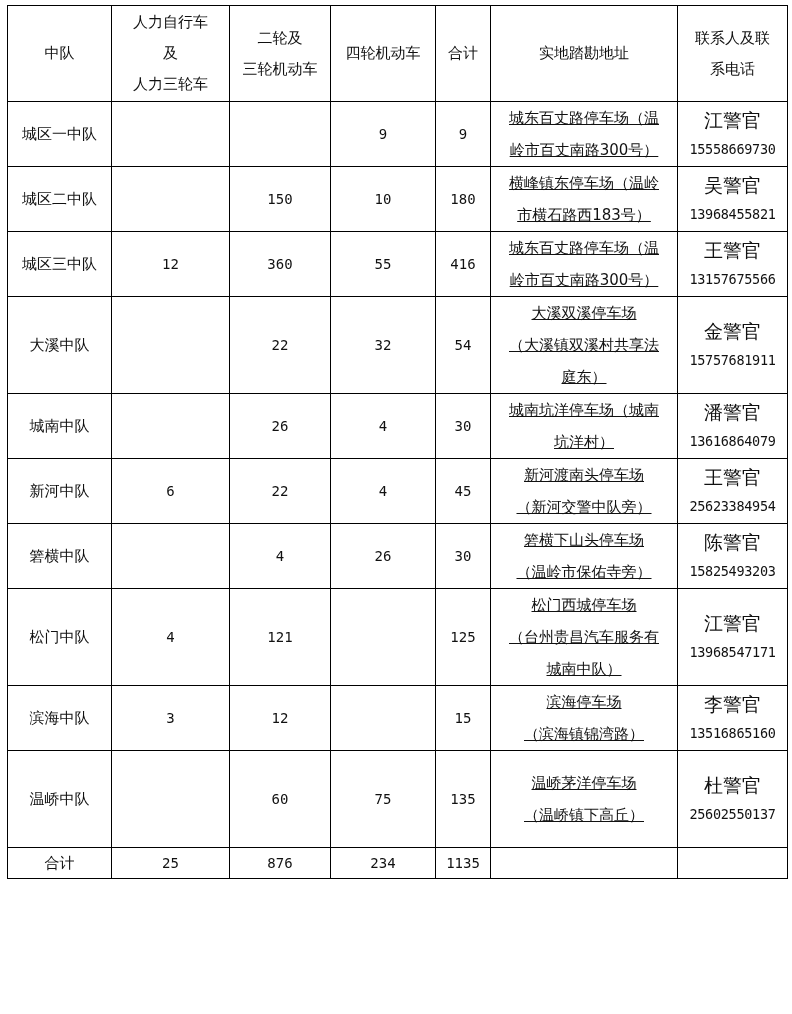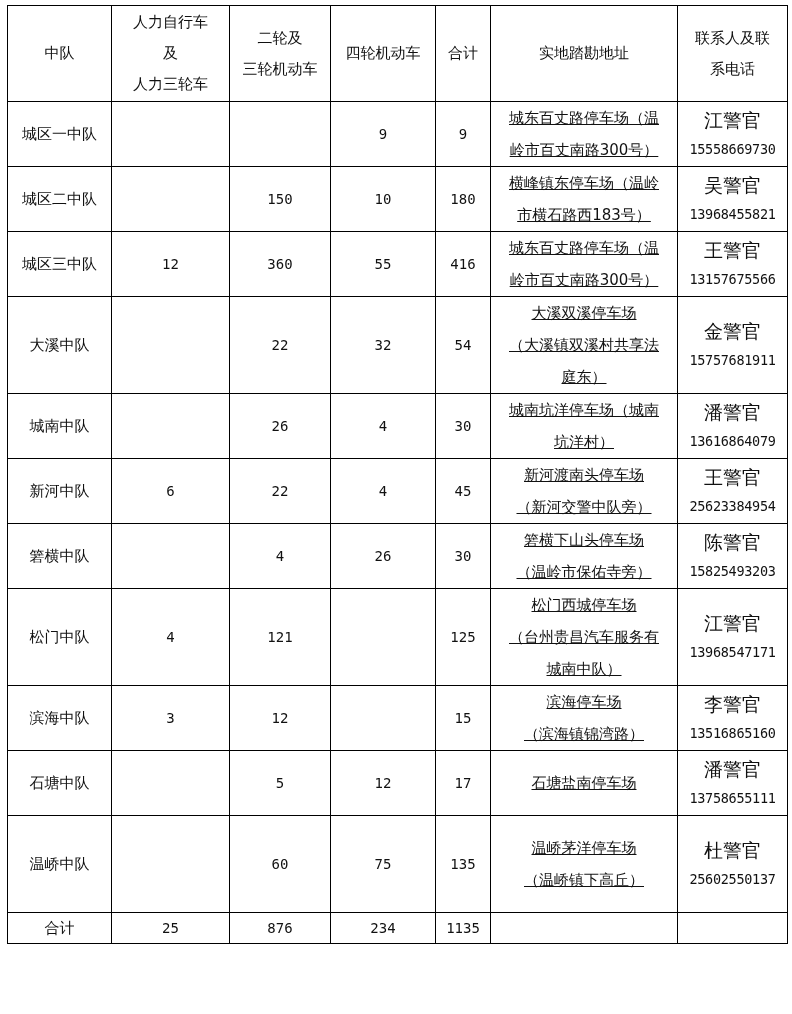--- a/index.html
+++ b/index.html
@@ -188,20 +188,6 @@
           <span class="contact-phone">13516865160</span>
         </td>
       </tr>
-      <tr style="height: 65px;">
-        <td>石塘中队</td>
-        <td class="num"></td>
-        <td class="num">5</td>
-        <td class="num">12</td>
-        <td class="num">17</td>
-        <td class="addr">
-          <span>石塘盐南停车场</span>
-        </td>
-        <td>
-          <span class="contact-name">潘警官</span>
-          <span class="contact-phone">13758655111</span>
-        </td>
-      </tr>
       <tr style="height: 97px;">
         <td>温峤中队</td>
         <td class="num"></td>

